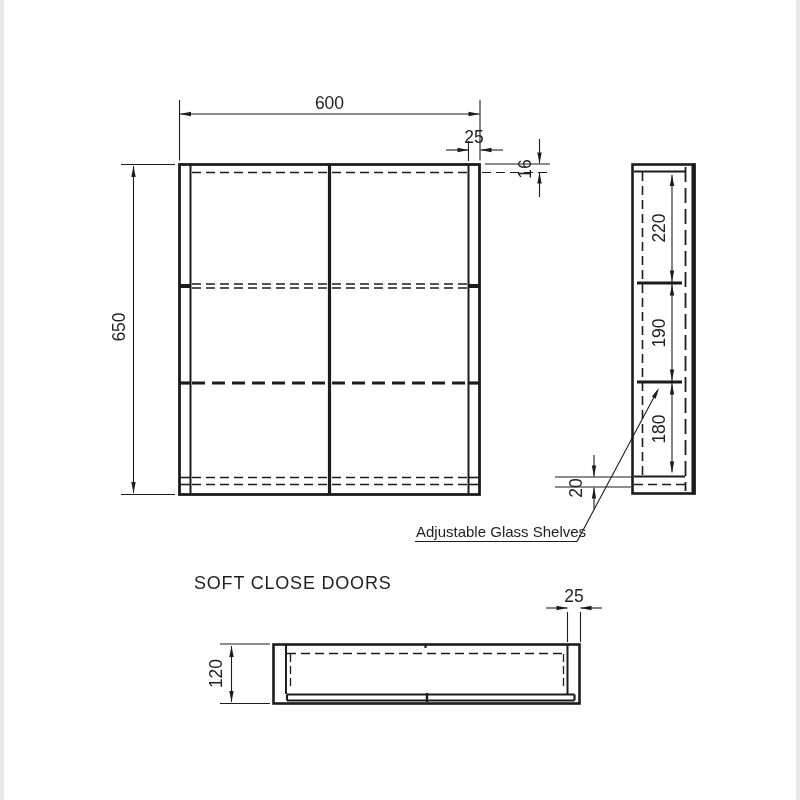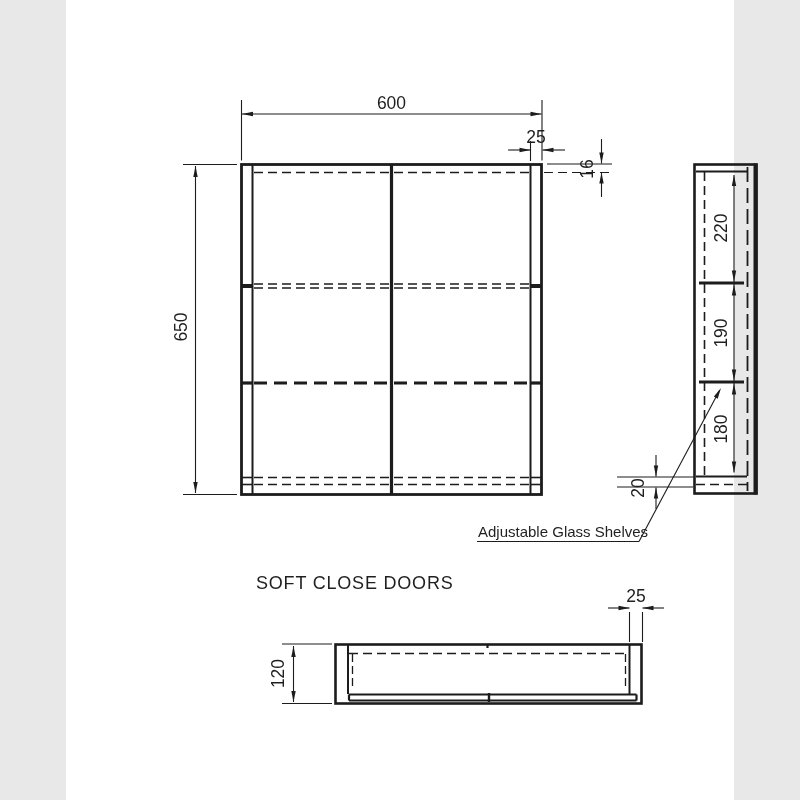--- a/index.html
+++ b/index.html
@@ -5,7 +5,7 @@
   html,body{margin:0;padding:0;background:#e8e8e8;}
   .sheet{
     position:relative;
-    width:668px;height:800px;
+    width:792px;height:800px;
     background:#ffffff;
     margin:0 auto;
     font-family:"Liberation Sans", sans-serif;

